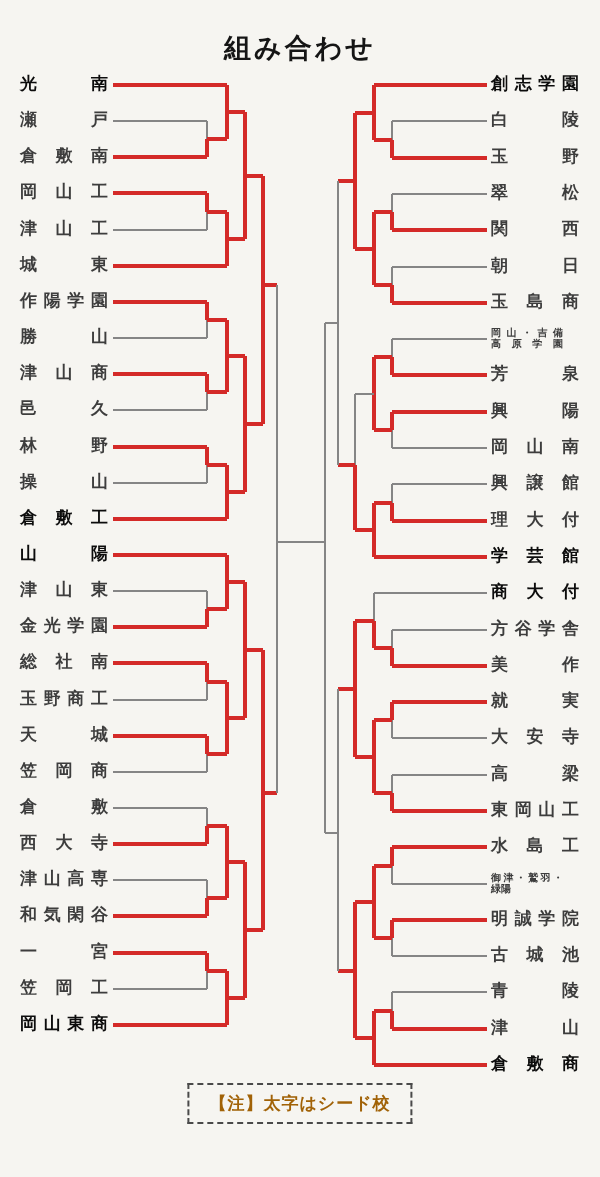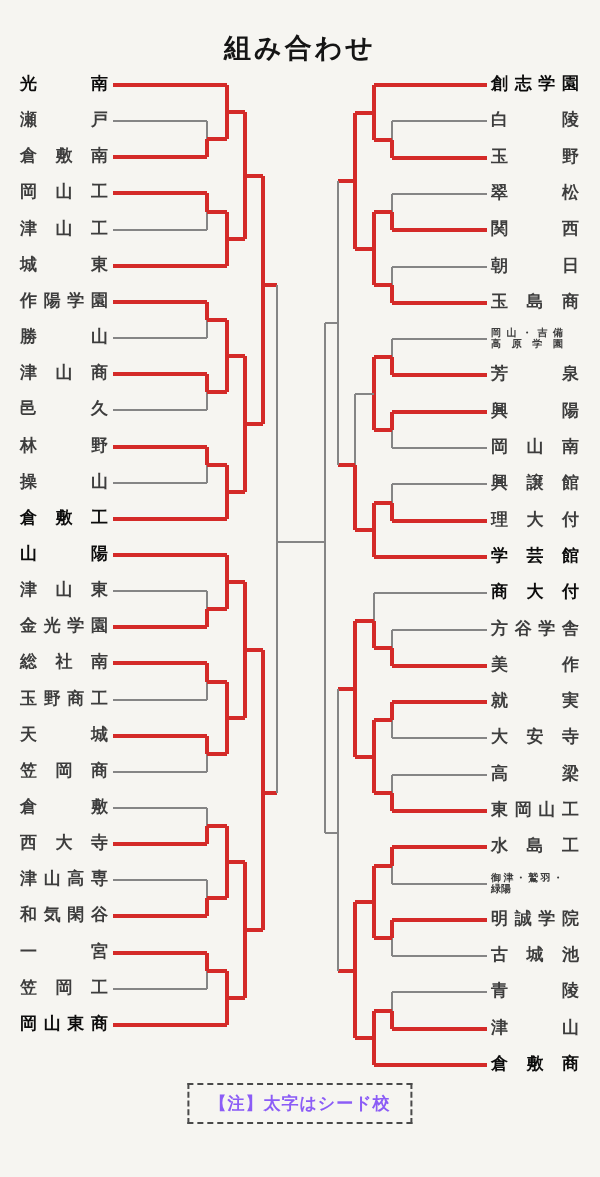--- a/index.html
+++ b/index.html
@@ -31,7 +31,7 @@
     position:absolute;top:1083px;left:50%;transform:translateX(-50%);
     border:2px dashed #4a4a4a;padding:7px 20px;background:#f6f5f1;
   }
-  .note-text{font-size:17px;font-weight:700;color:#8b5cf6;letter-spacing:1px;white-space:nowrap;}
+  .note-text{font-size:17px;font-weight:700;color:#a16207;letter-spacing:1px;white-space:nowrap;}
 </style>
 </head>
 <body>

